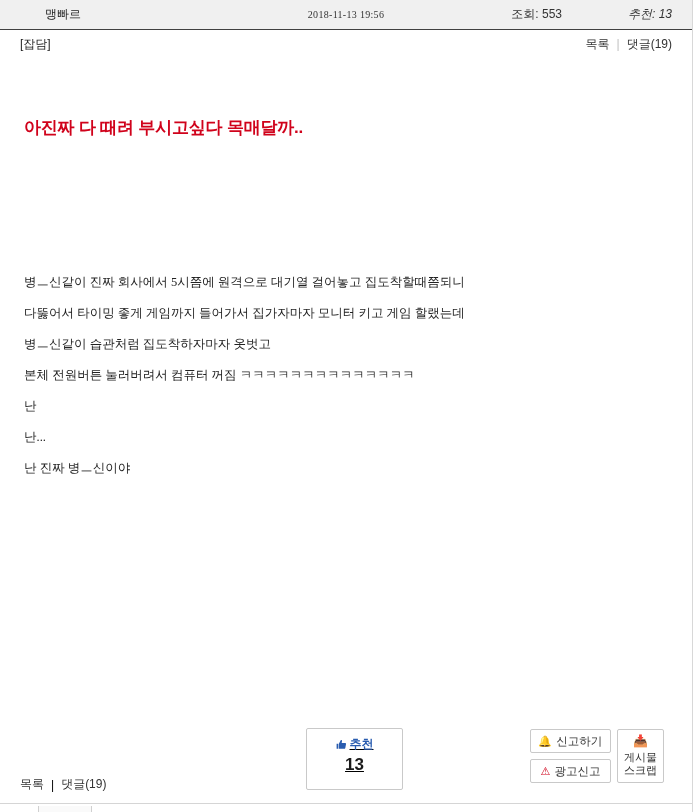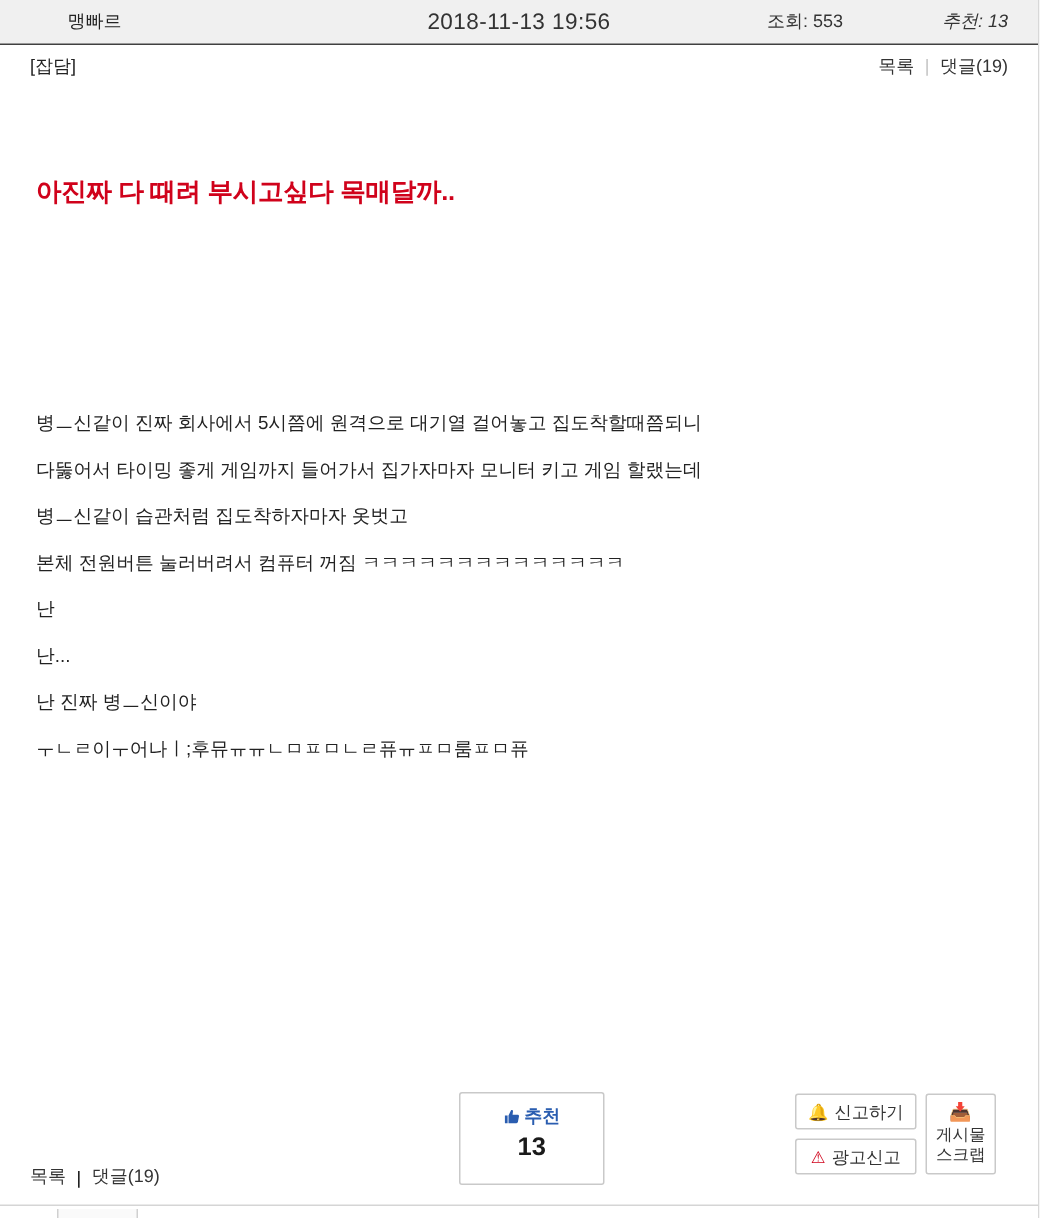--- a/index.html
+++ b/index.html
@@ -39,9 +39,10 @@
     position: absolute;
     left: 0; right: 0;
     text-align: center;
-    font-size: 15px;
+    font-size: 10px;
     color: #333333;
     letter-spacing: 0.3px;
+    font-family: Liberation Serif, serif;
   }
   .topbar .views {
     position: absolute;

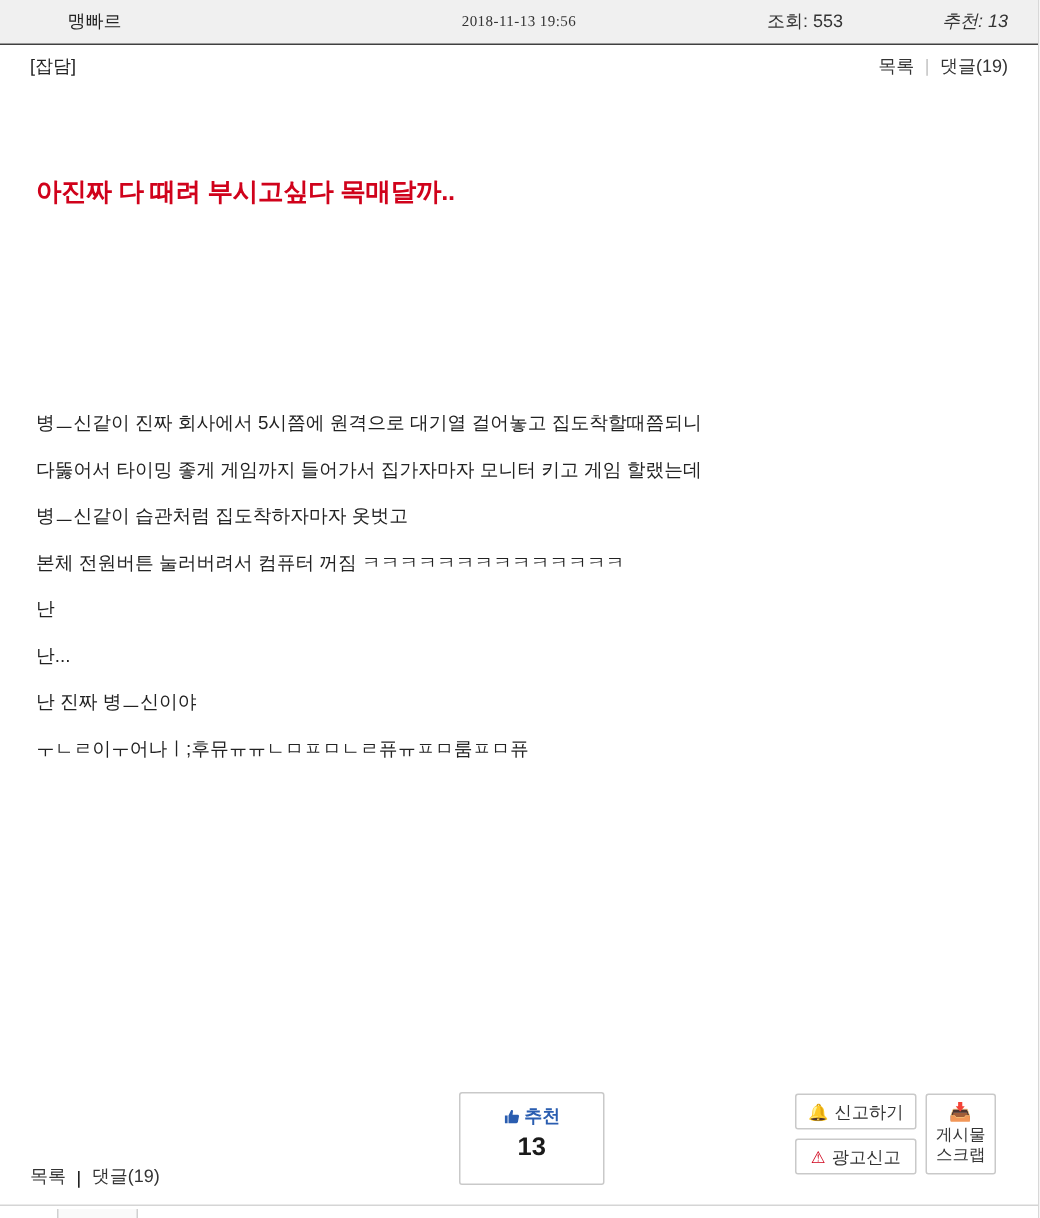--- a/index.html
+++ b/index.html
@@ -103,7 +103,7 @@
     color: #222222;
     line-height: 31px;
   }
-  .body p { margin: 0; }
+  .body p { margin: 0; font-family: Liberation Serif, serif; }
   .body p.wrapline { line-height: 22px; margin-bottom: 9px; }
 
   

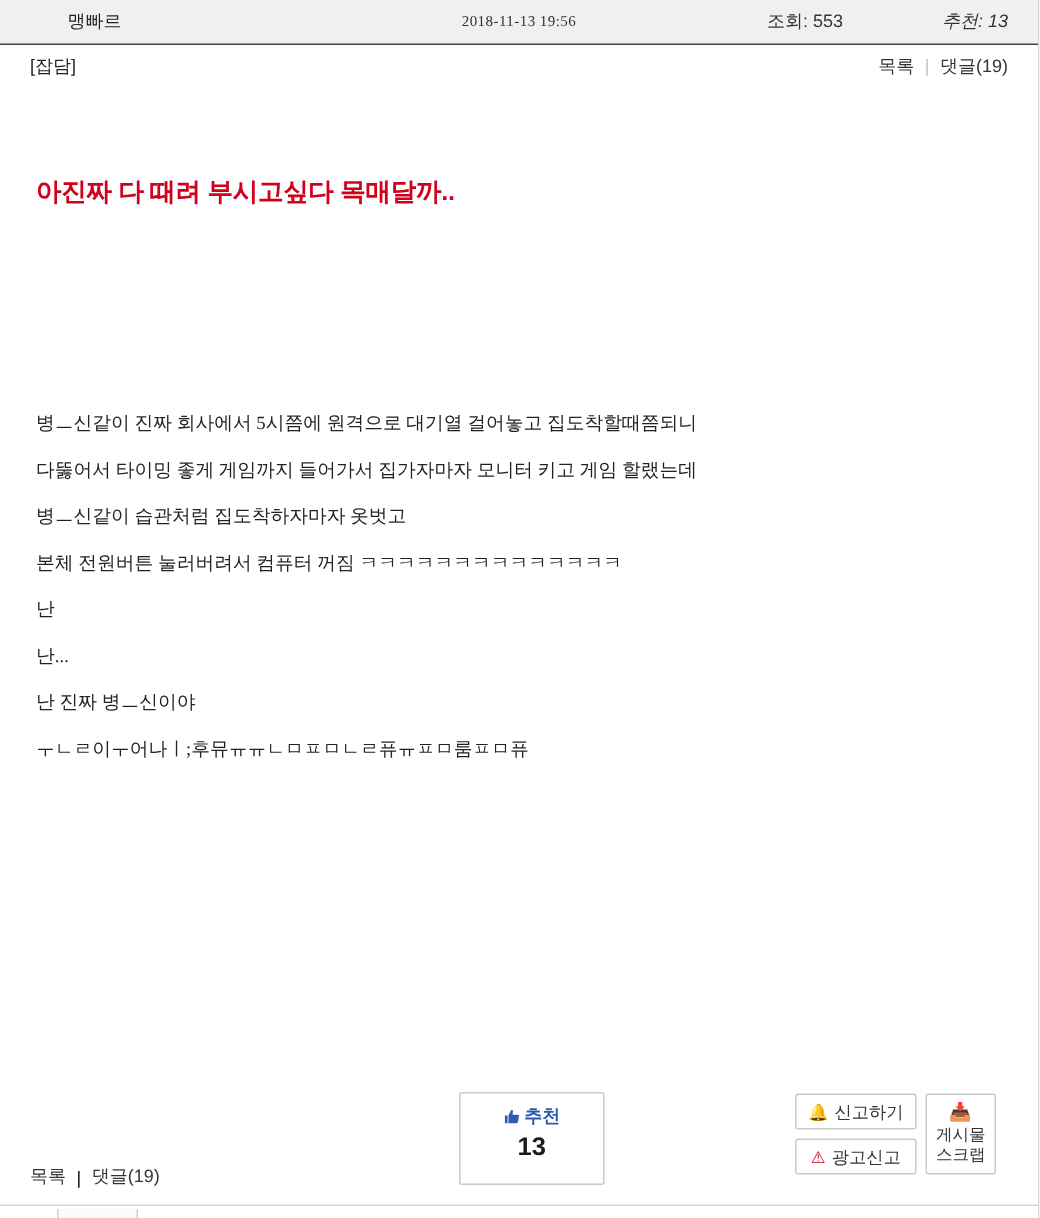--- a/index.html
+++ b/index.html
@@ -251,7 +251,6 @@
     <p>난</p>
     <p>난...</p>
     <p>난 진짜 병ㅡ신이야</p>
-    <p>ㅜㄴㄹ이ㅜ어나ㅣ;후뮤ㅠㅠㄴㅁㅍㅁㄴㄹ퓨ㅠㅍㅁ룸ㅍㅁ퓨</p>
   </div>
 
   <div class="rec-box">

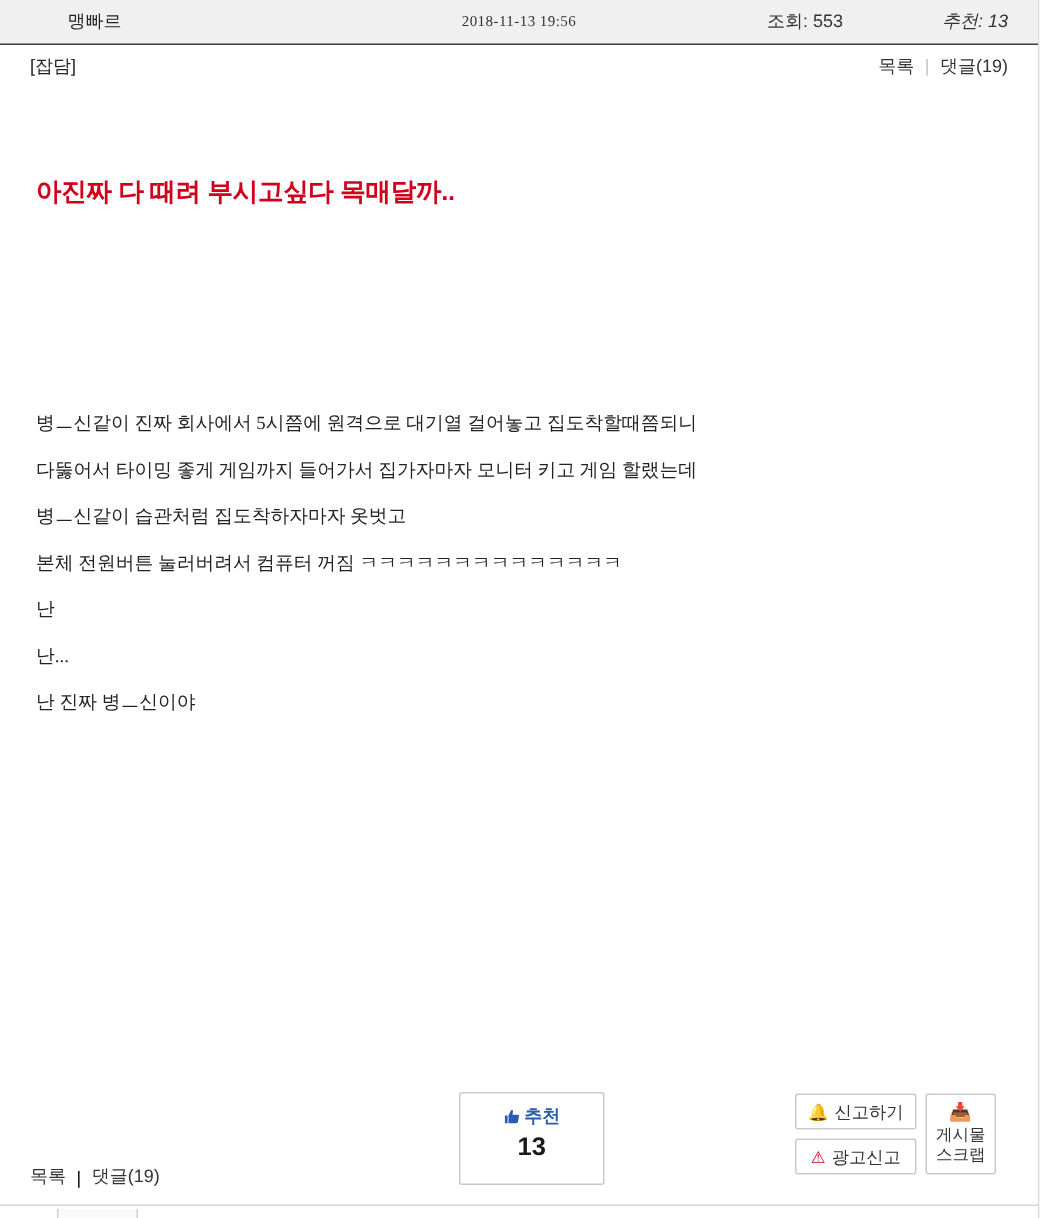--- a/index.html
+++ b/index.html
@@ -118,6 +118,7 @@
     border-radius: 2px;
     text-align: center;
     cursor: pointer;
+    text-decoration: underline;
   }
   .rec-box .rec-label {
     margin-top: 7px;

